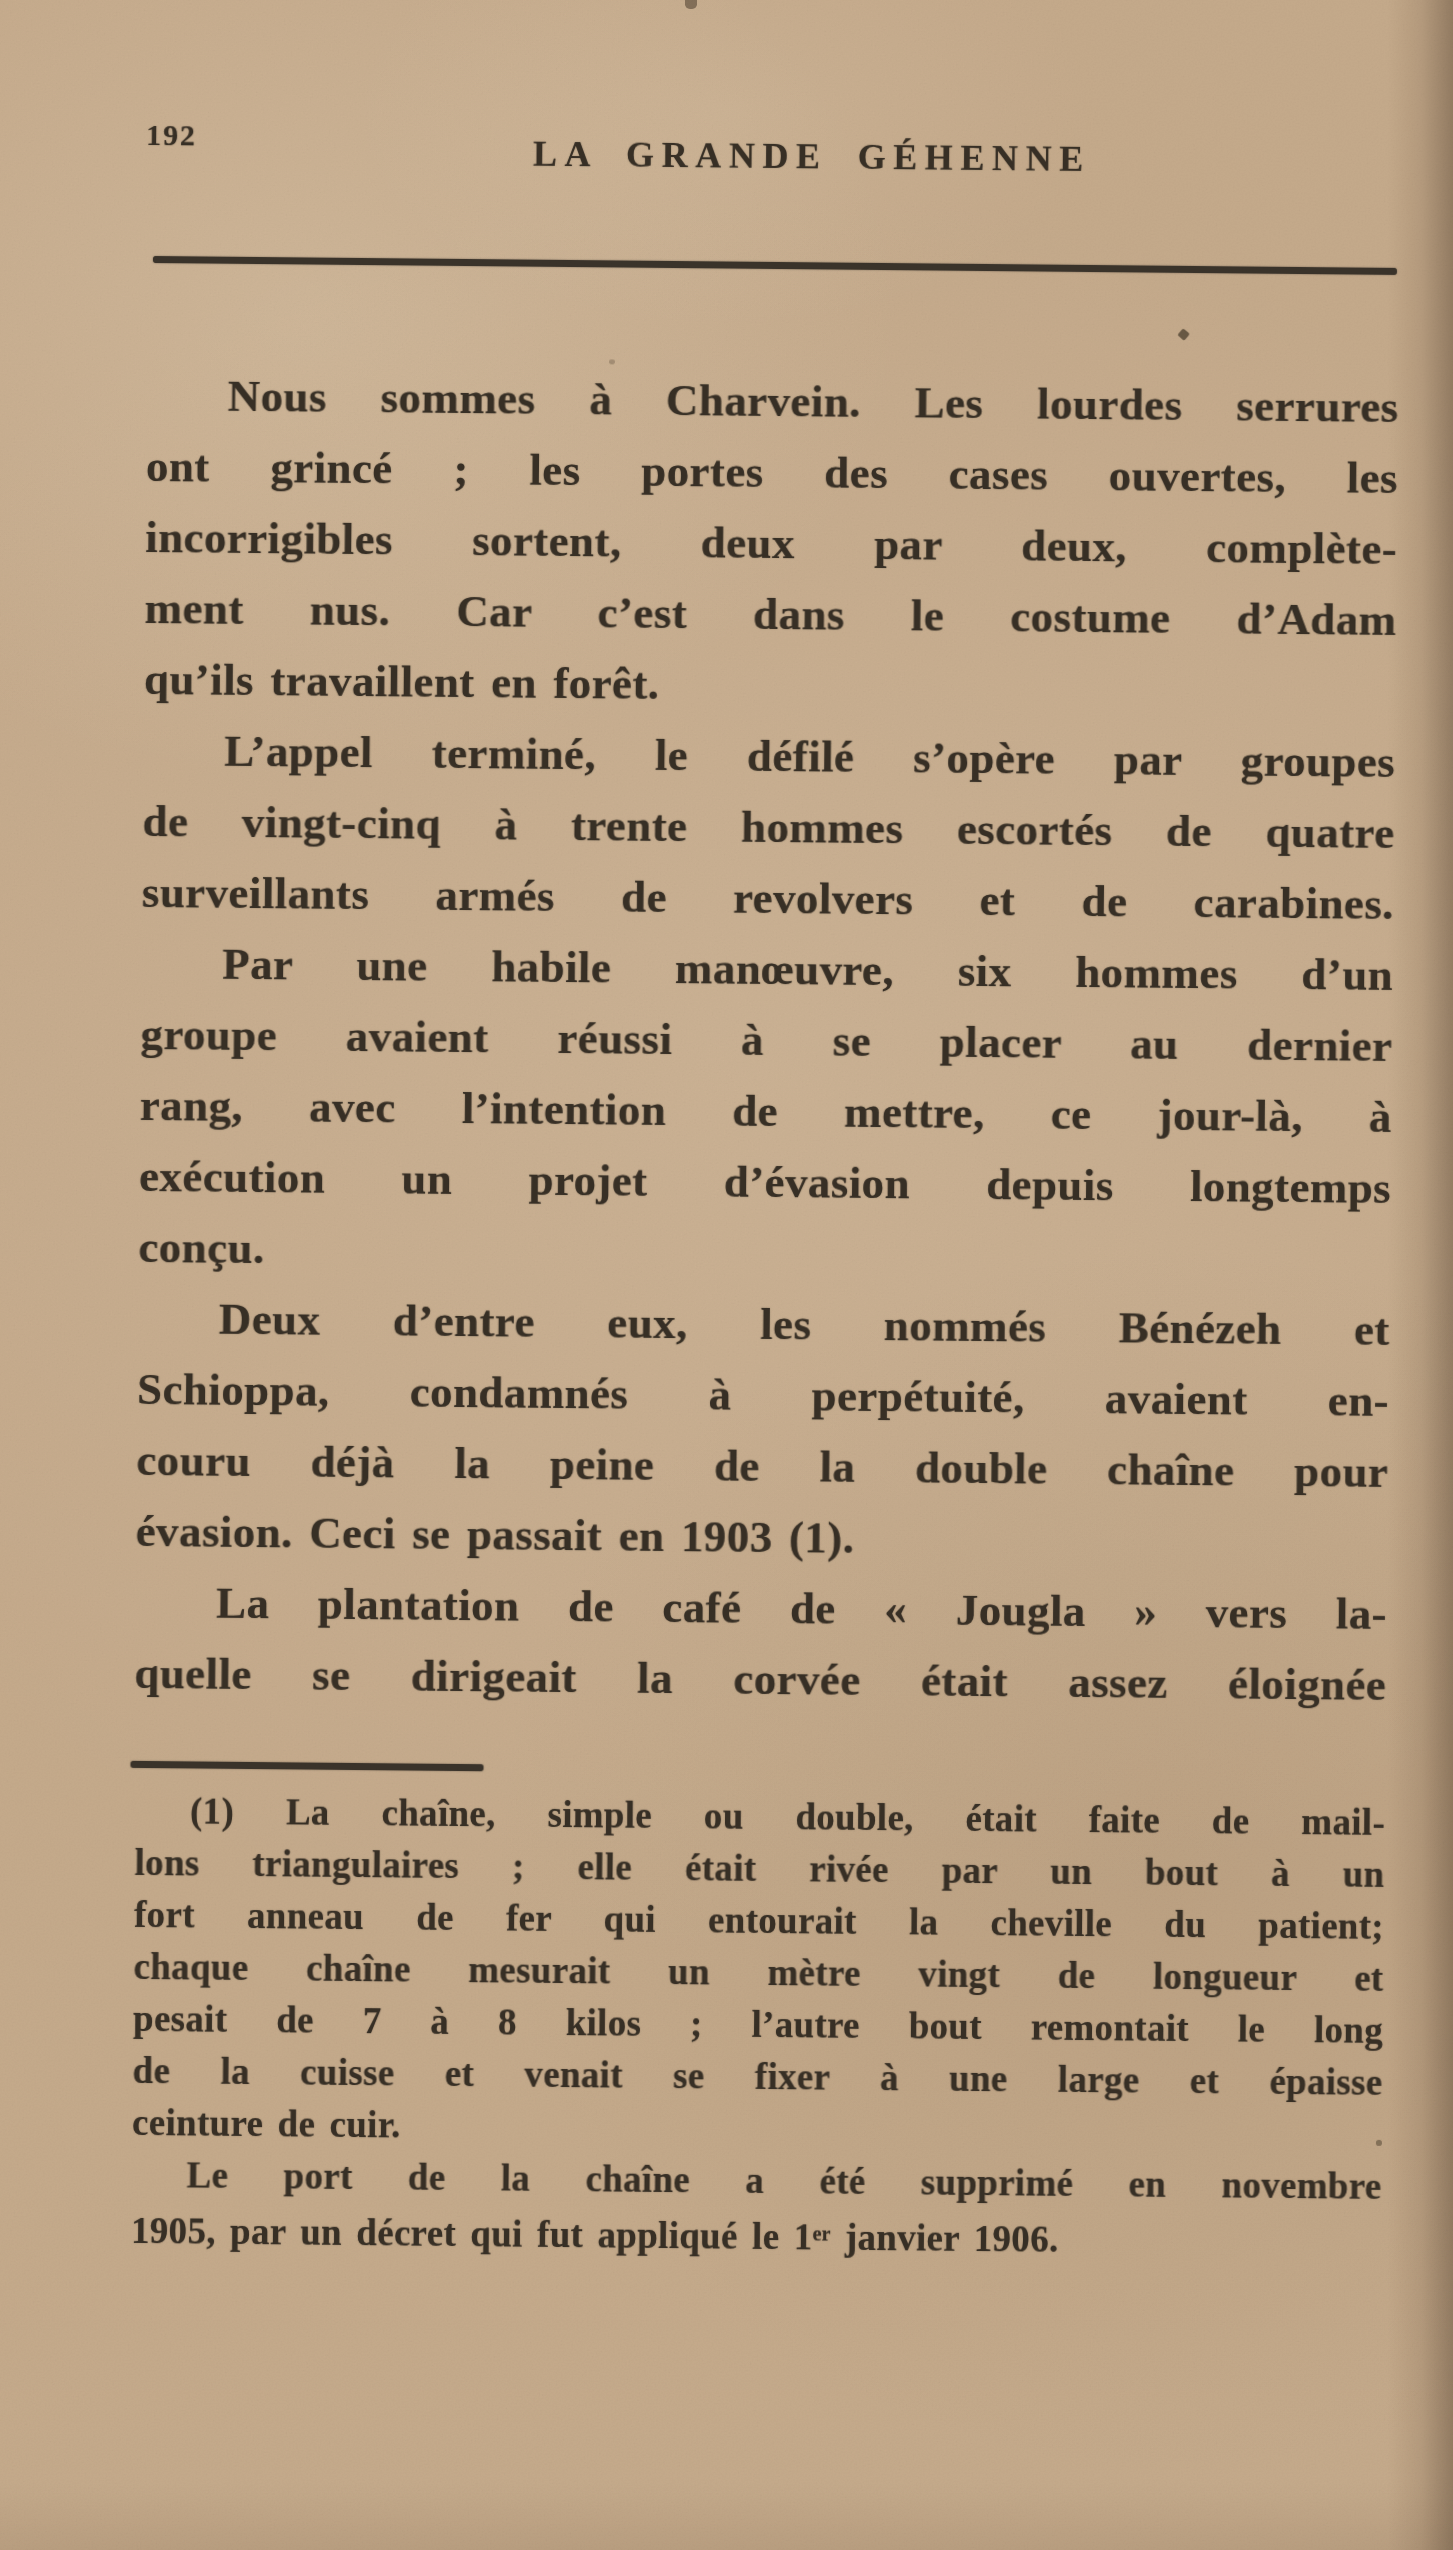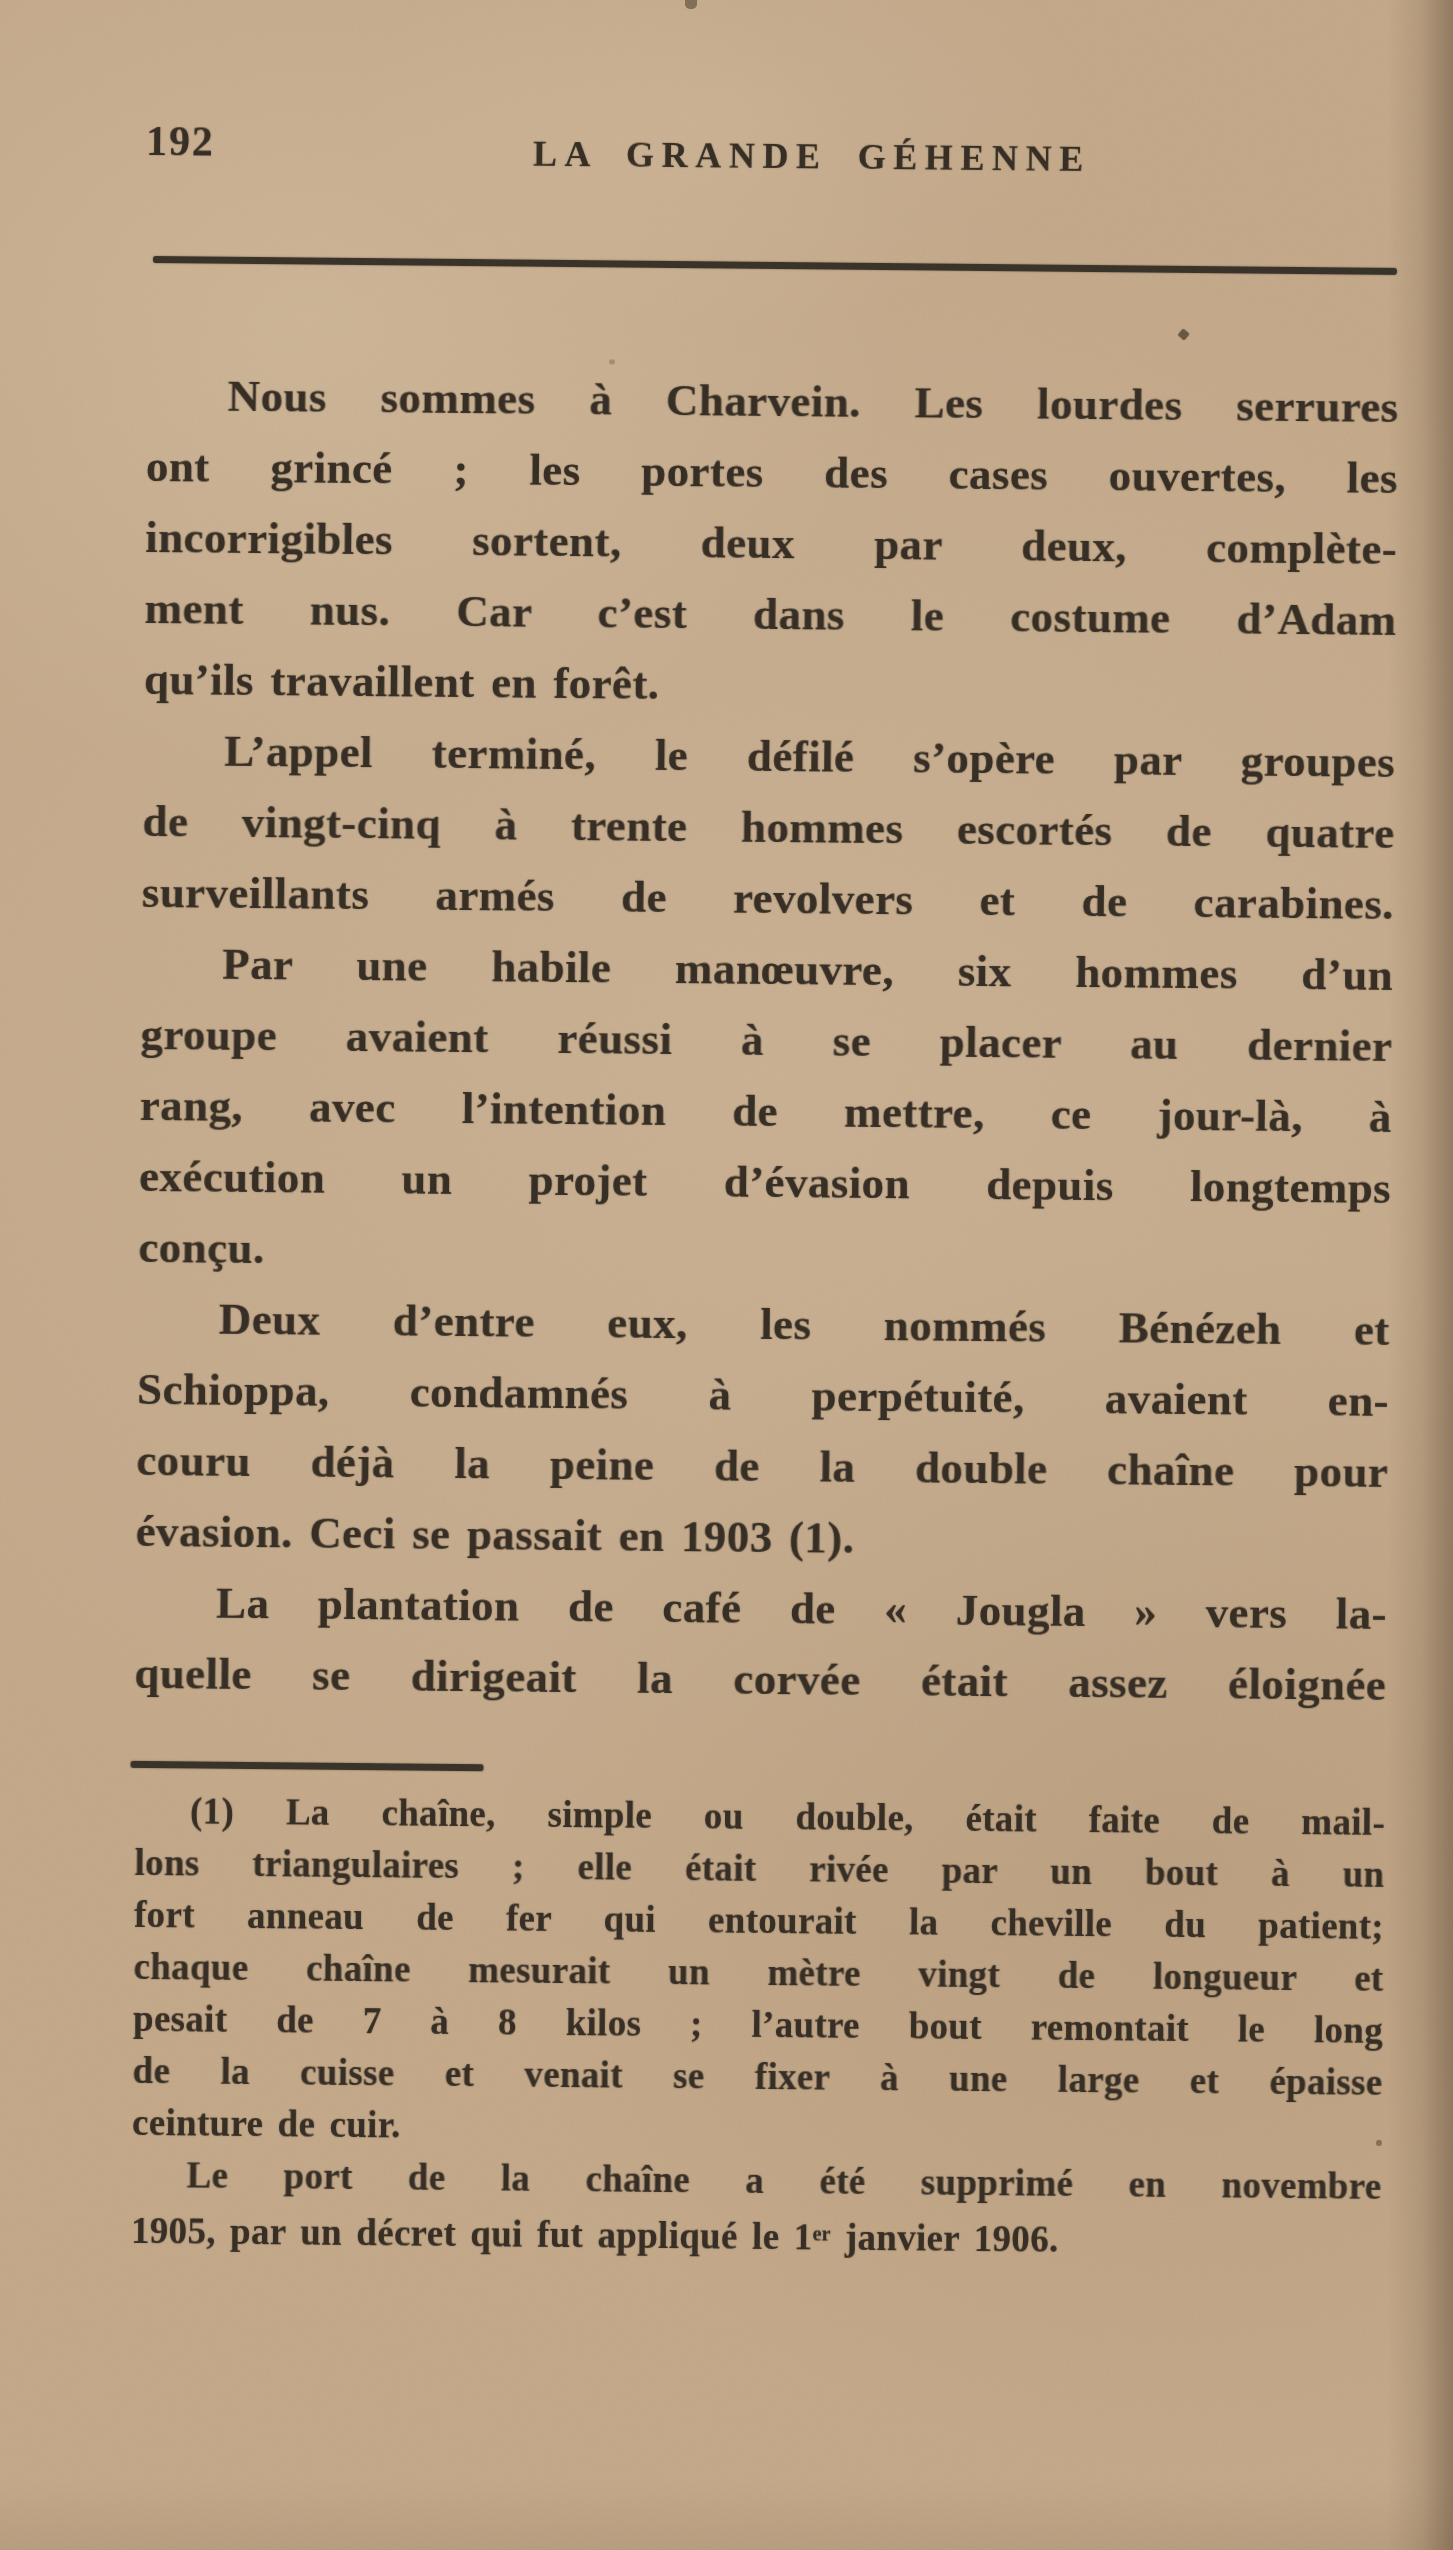--- a/index.html
+++ b/index.html
@@ -32,7 +32,7 @@
   }
   .pagenum {
     position: absolute; left: 145px; top: 120px;
-    font-size: 42px; font-weight: bold; line-height: 1; letter-spacing: 1.9px;
+    font-size: 30px; font-weight: bold; line-height: 1; letter-spacing: 1.9px;
   }
   .running-title {
     position: absolute; left: 532px; top: 132px;

